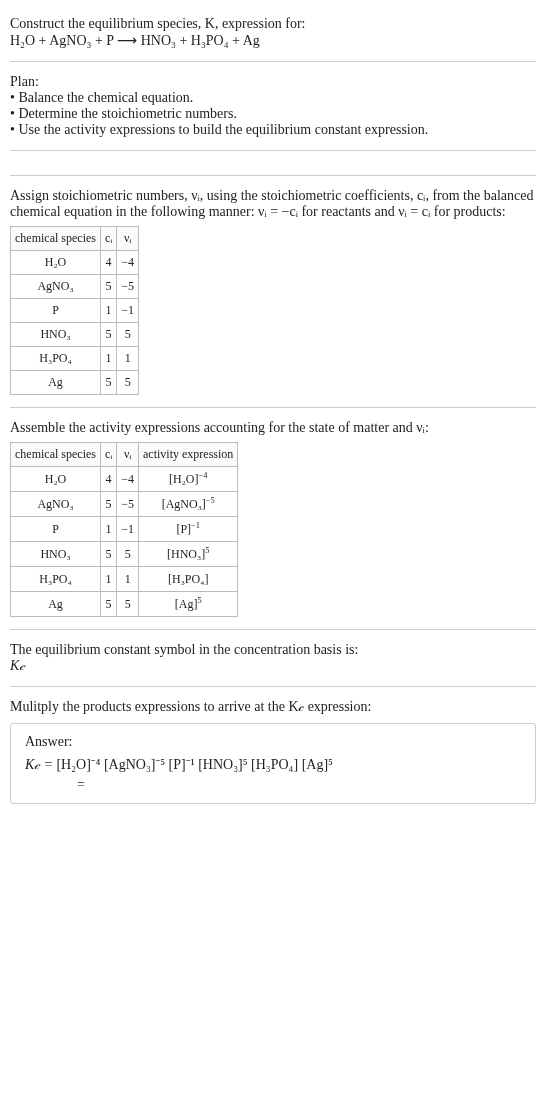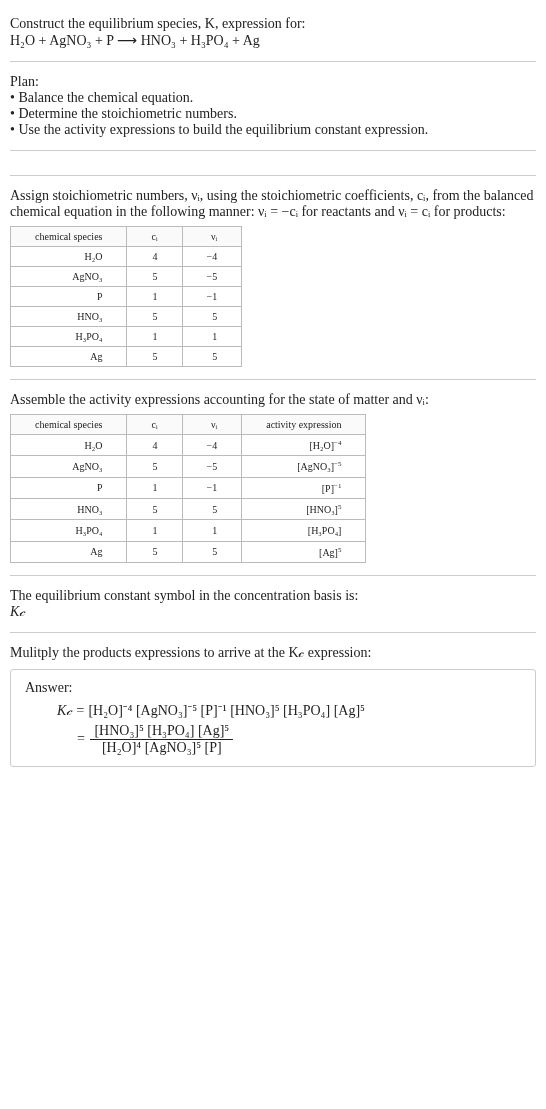--- a/index.html
+++ b/index.html
@@ -27,10 +27,10 @@
   }
   table.data th, table.data td {
     border: 1px solid #bbb;
-    padding: 4px 24px;
-    text-align: right;
+    padding: 4px 4px;
+    text-align: center;
     font-weight: normal;
-    font-size: 10px;
+    font-size: 12px;
   }
   table.data th {
     background: #fafafa;

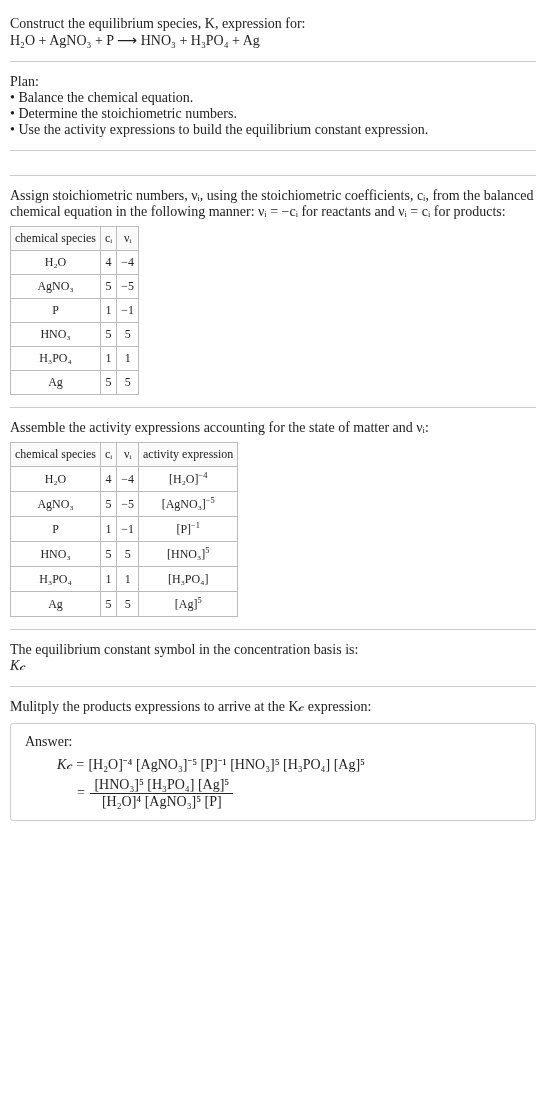--- a/index.html
+++ b/index.html
@@ -57,7 +57,6 @@
     padding: 0 4px;
   }
   .eq-indent {
-    margin-left: 32px;
     margin-top: 4px;
   }
   .nowrap { white-space: nowrap; }

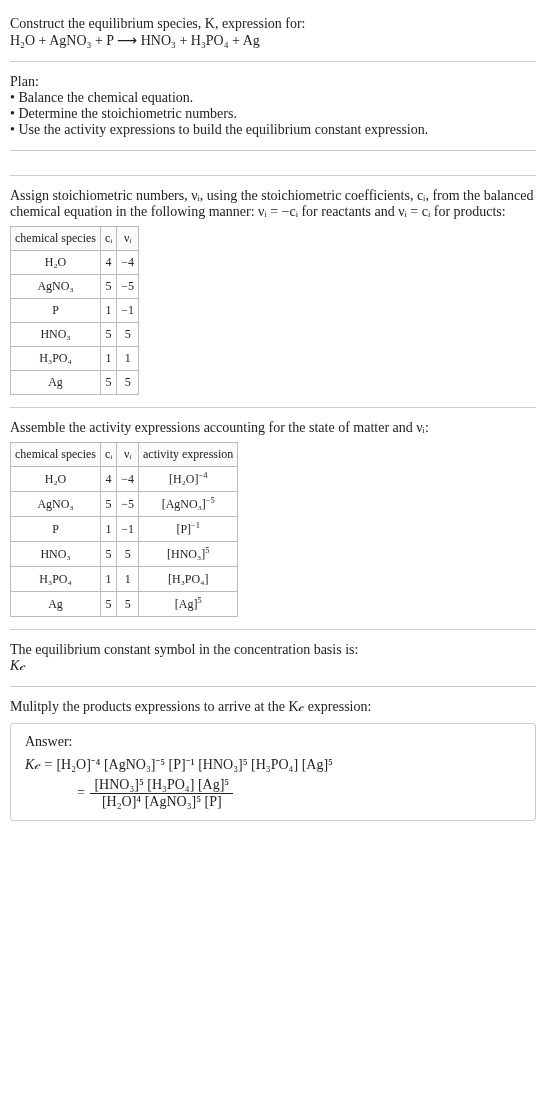--- a/index.html
+++ b/index.html
@@ -195,10 +195,6 @@
     </div>
     <div class="eq-indent nowrap" style="margin-left:52px">
       <span>= </span>
-      <span class="frac">
-        <span class="num">[HNO₃]⁵ [H₃PO₄] [Ag]⁵</span>
-        <span class="den">[H₂O]⁴ [AgNO₃]⁵ [P]</span>
-      </span>
     </div>
   </div>
 </div>

